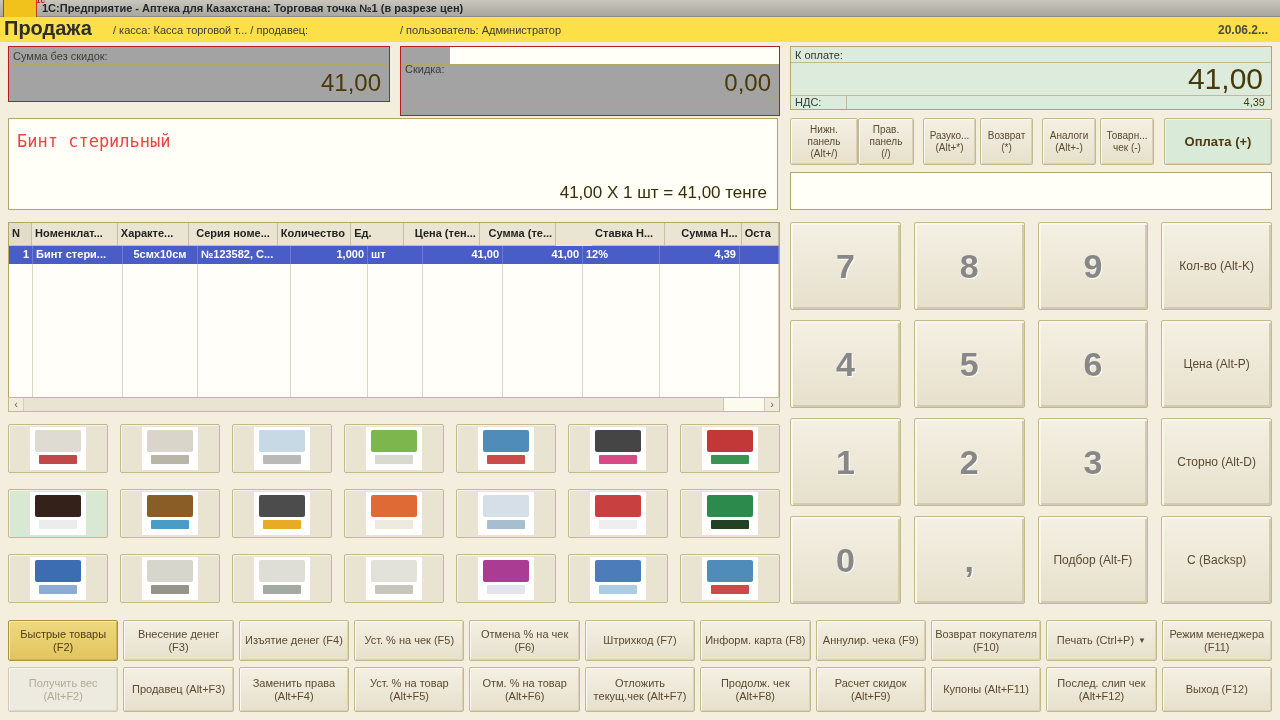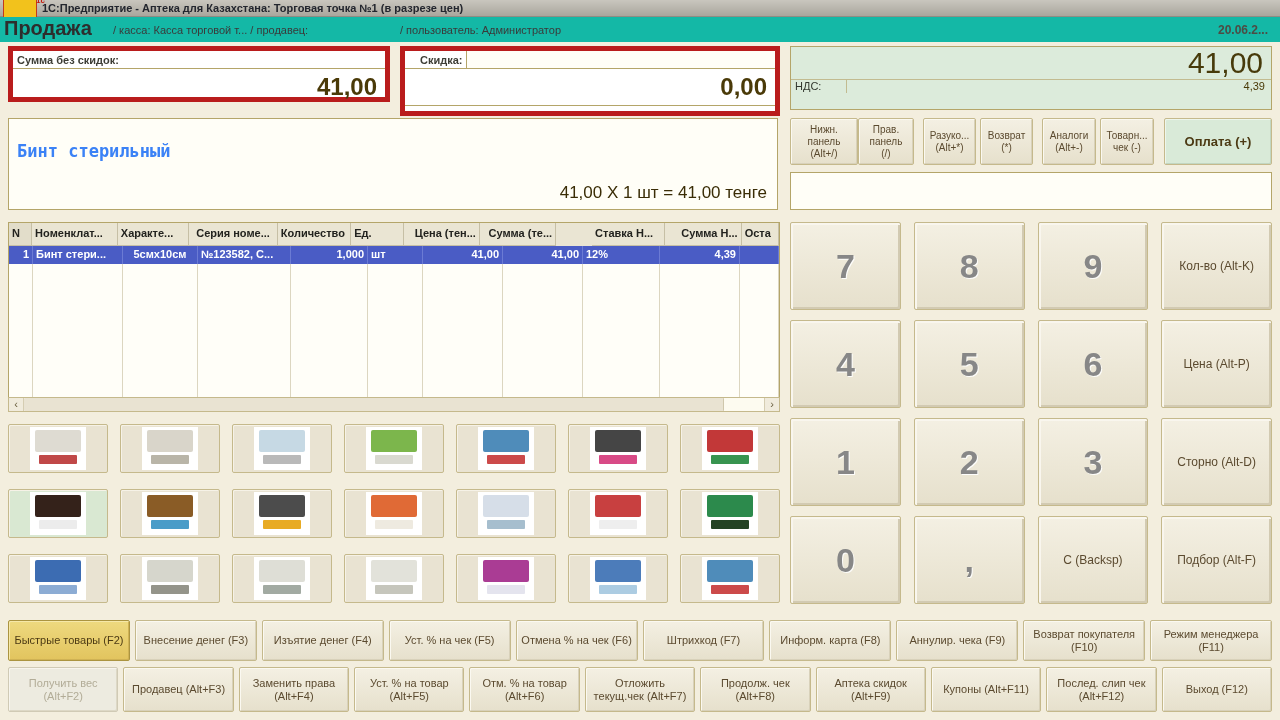--- a/index.html
+++ b/index.html
@@ -17,7 +17,7 @@
   .title-text { font-size:11px; font-weight:bold; color:#23262e; white-space:nowrap; }
 
   
-  .headerband { position:absolute; left:0; top:17px; width:1280px; height:25px; background:#14b8a6; }
+  .headerband { position:absolute; left:0; top:17px; width:1280px; height:25px; background:#fde047; }
   .mode-title { position:absolute; left:4px; top:0px; font-size:20px; font-weight:bold; color:#2d2d2d; }
   .hdr-seg { position:absolute; top:7px; font-size:11px; color:#3a3a3a; white-space:nowrap; }
   .hdr-date { position:absolute; top:6px; right:12px; font-size:12px; font-weight:bold; color:#4c4c44; }

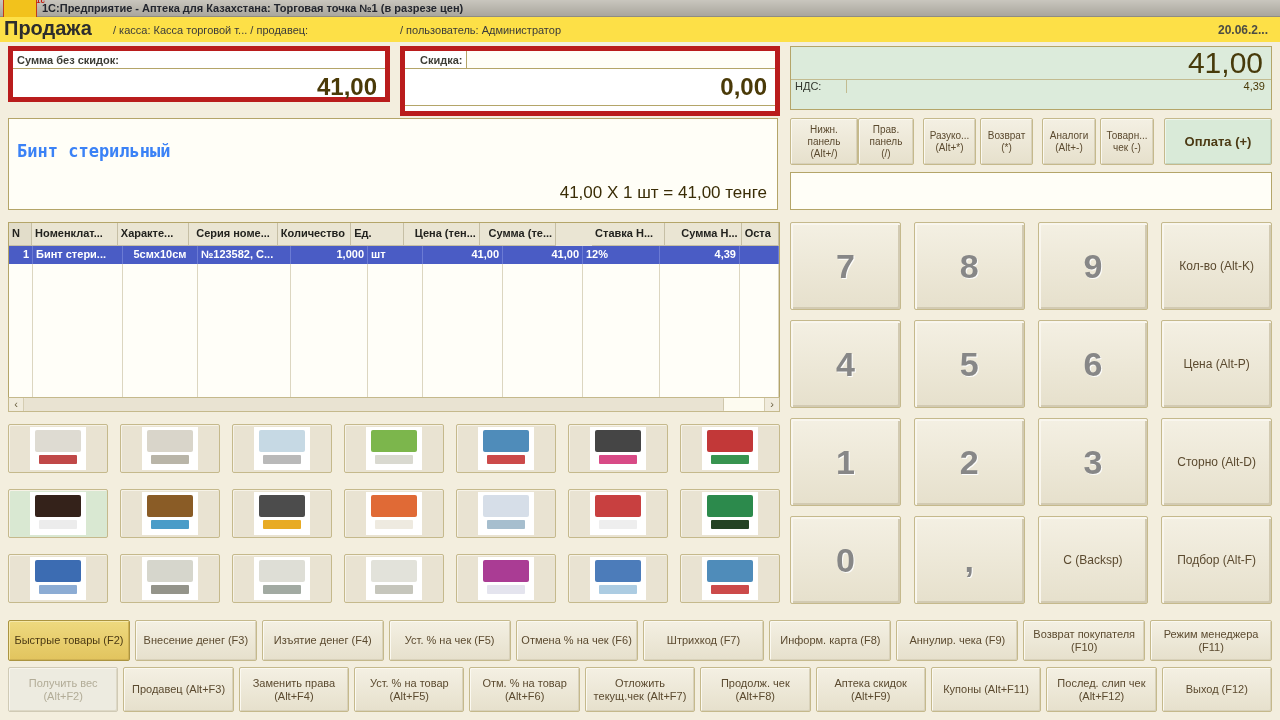--- a/index.html
+++ b/index.html
@@ -23,7 +23,7 @@
   .hdr-date { position:absolute; top:6px; right:12px; font-size:12px; font-weight:bold; color:#4c4c44; }
 
   
-  .fieldblock { position:absolute; background:#ffffff; border:5px solid #b91c1c;font-weight:bold; }
+  .fieldblock { position:absolute; background:#a3a3a3; border:1px solid #b91c1c; }
   .flabel { font-size:11px; color:#3d3d35; padding:3px 4px 2px 4px; border-bottom:1px solid #b4a569; height:18px; }
   .fvalue { font-size:24px; color:#4a3a08; text-align:right; padding:4px 8px 0 0; height:36px; }
   .fempty { border-top:1px solid #b4a569; height:15px; }

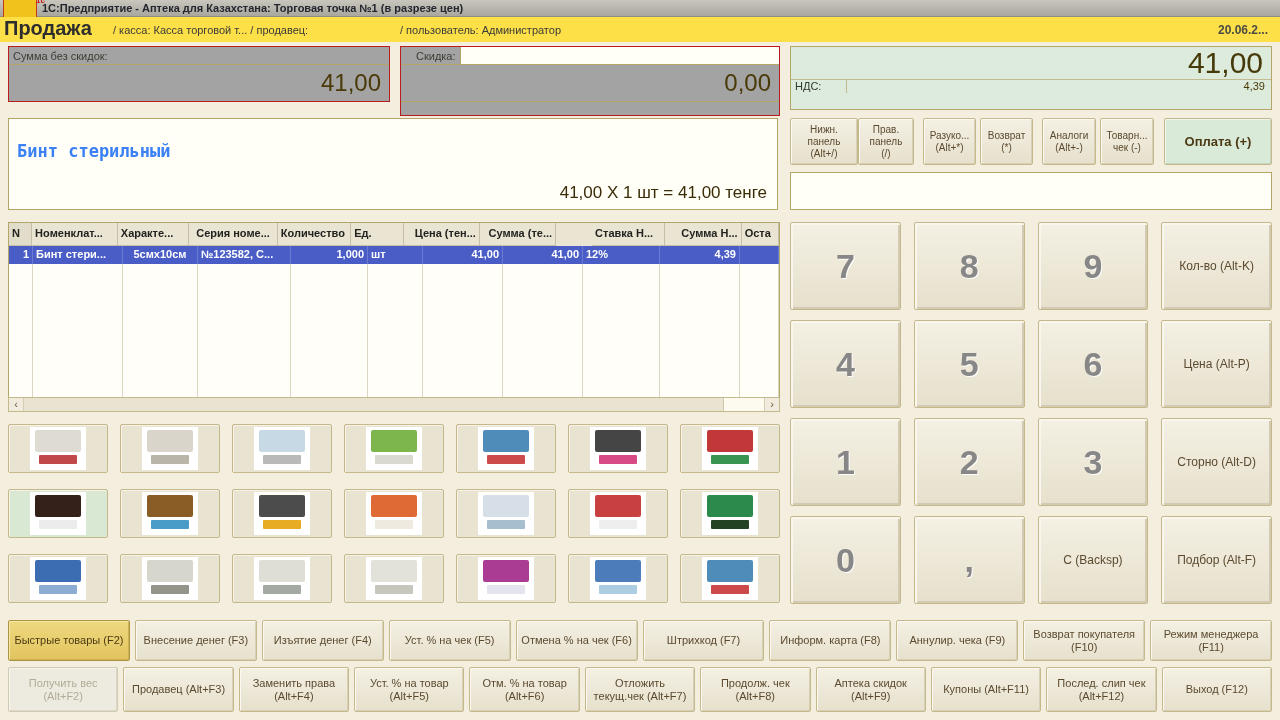--- a/index.html
+++ b/index.html
@@ -148,6 +148,7 @@
   </div>
 
   <div class="payblock">
+    <div class="pay-label">К оплате:</div>
     <div class="pay-value">41,00</div>
     <div class="pay-nds">
       <div class="nds-label">НДС:</div>

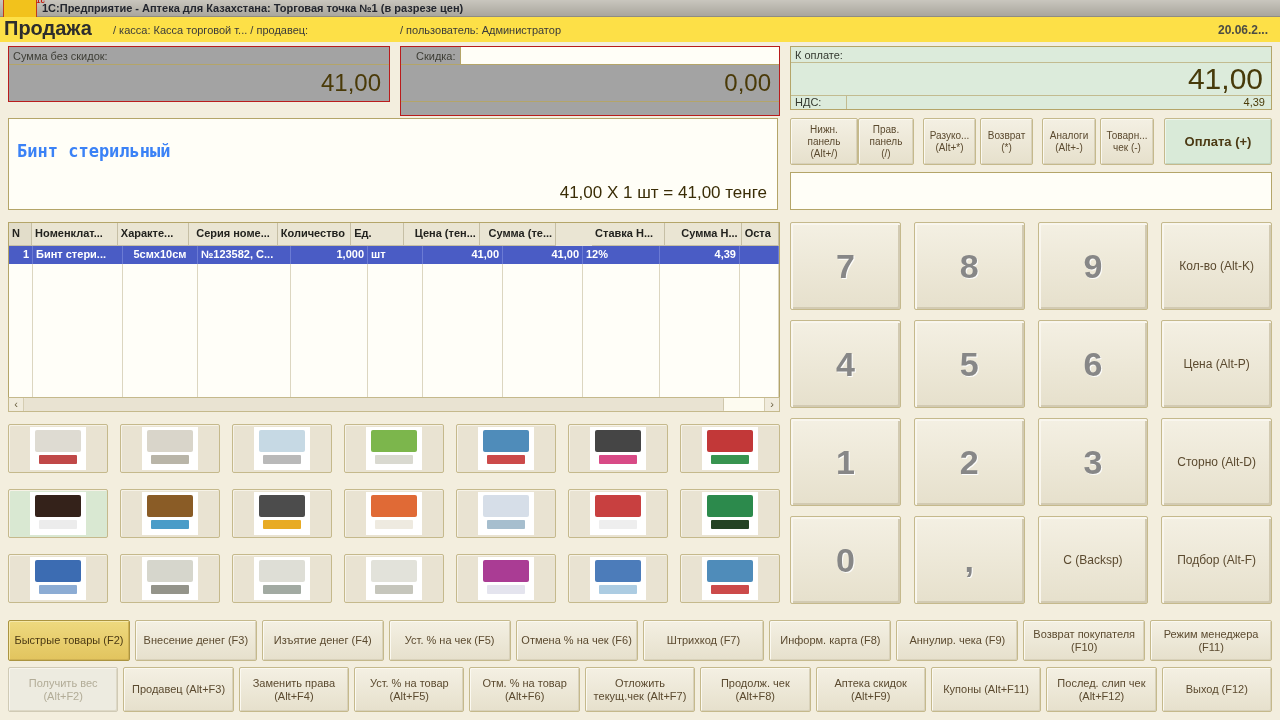--- a/index.html
+++ b/index.html
@@ -28,7 +28,7 @@
   .fvalue { font-size:24px; color:#4a3a08; text-align:right; padding:4px 8px 0 0; height:36px; }
   .fempty { border-top:1px solid #b4a569; height:15px; }
   .disc-label-row { display:flex; height:18px; border-bottom:1px solid #b4a569; }
-  .disc-label { font-size:11px; color:#3d3d35; padding:3px 4px 0 4px;margin-left:11px; }
+  .disc-label { font-size:11px; color:#3d3d35; padding:16px 4px 0 4px; }
   .disc-input { flex:1; border-left:1px solid #b4a569; background:#fffef7; }
 
   

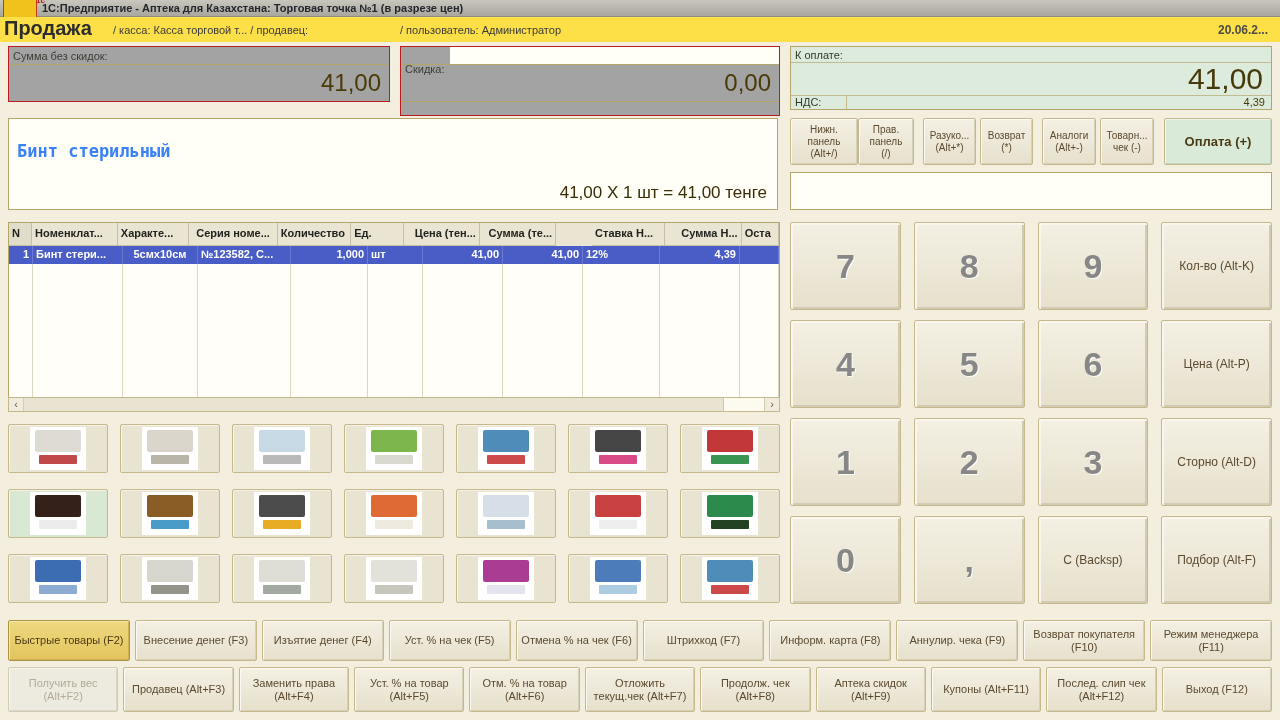--- a/index.html
+++ b/index.html
@@ -43,8 +43,8 @@
   
   .displaybox { position:absolute; left:8px; top:118px; width:770px; height:92px;
     background:#fffef7; border:1px solid #b4a569; }
-  .disp-name { position:absolute; left:8px; top:22px; font-family:"DejaVu Sans Mono", monospace;
-    font-size:17px; font-weight:bold; color:#3b82f6; }
+  .disp-name { position:absolute; left:8px; top:12px; font-family:"DejaVu Sans Mono", monospace;
+    font-size:17px; font-weight:normal; color:#ef4444; }
   .disp-calc { position:absolute; right:10px; bottom:6px; font-size:17px; color:#3a2d06; }
 
   

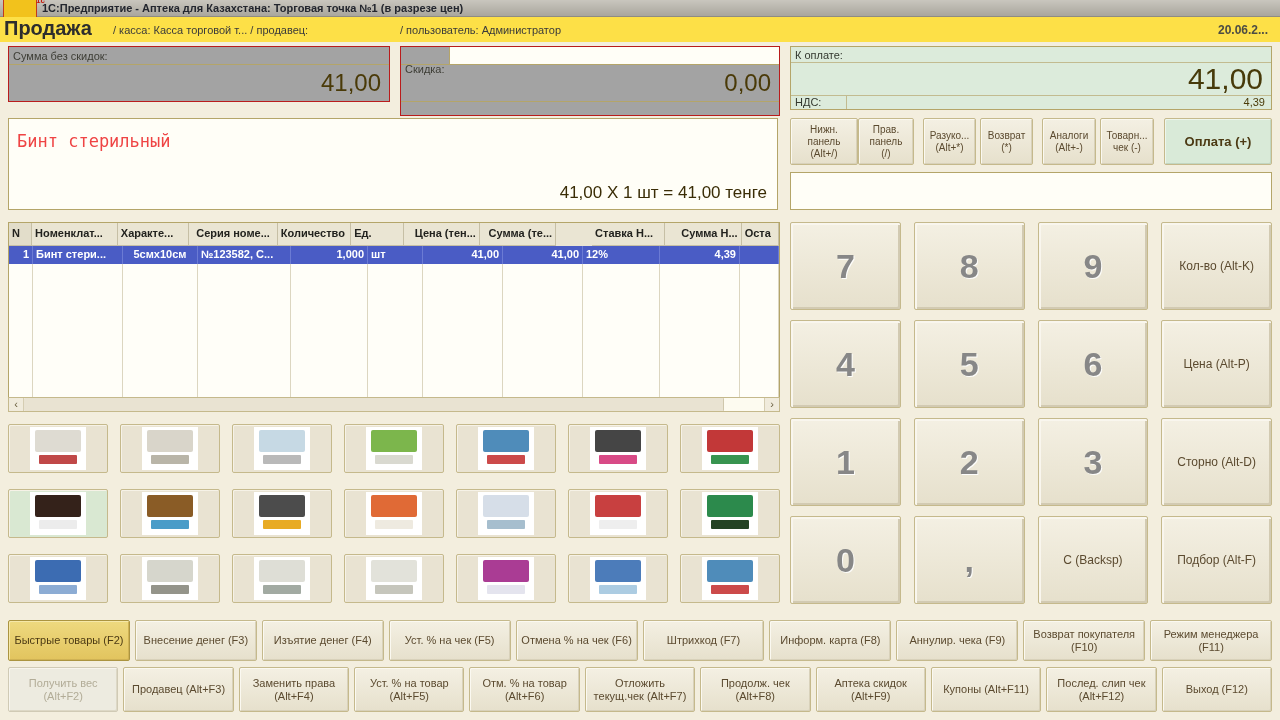--- a/index.html
+++ b/index.html
@@ -246,8 +246,8 @@
       <div class="btn3d key fn">Сторно (Alt-D)</div>
       <div class="btn3d key digit">0</div>
       <div class="btn3d key digit">,</div>
+      <div class="btn3d key fn">Подбор (Alt-F)</div>
       <div class="btn3d key fn">C (Backsp)</div>
-      <div class="btn3d key fn">Подбор (Alt-F)</div>
     </div>
 
   <div class="prodgrid">

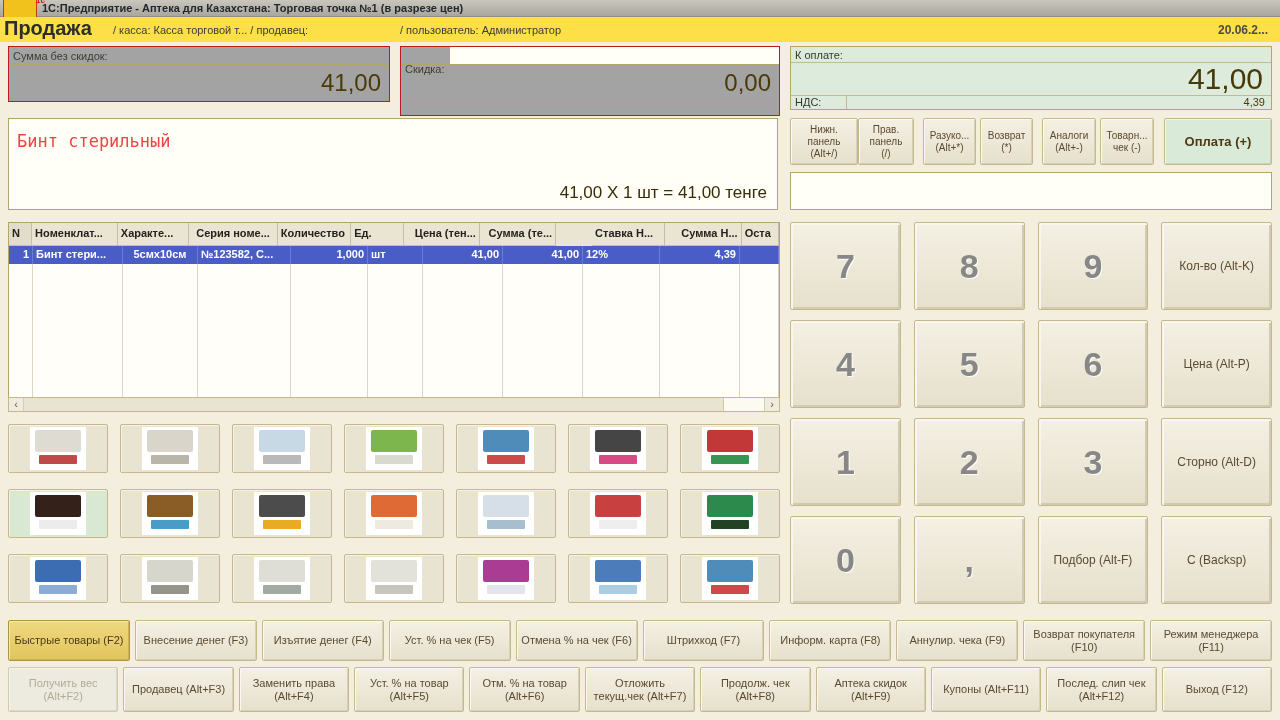--- a/index.html
+++ b/index.html
@@ -389,6 +389,7 @@
       <div class="btn3d bbtn">Информ. карта (F8)</div>
       <div class="btn3d bbtn">Аннулир. чека (F9)</div>
       <div class="btn3d bbtn">Возврат покупателя (F10)</div>
+      <div class="btn3d bbtn">Печать (Ctrl+P)<span class="caret">▼</span></div>
       <div class="btn3d bbtn">Режим менеджера (F11)</div>
     </div>
   <div class="botrow r2">

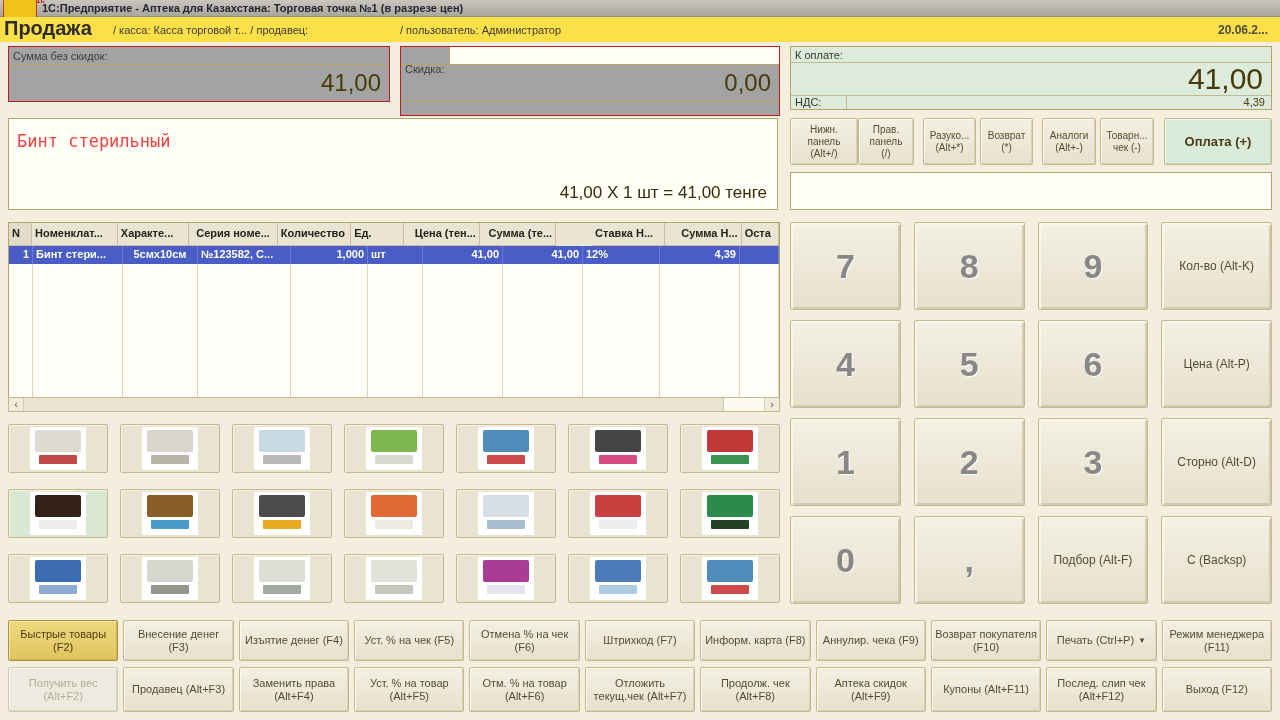--- a/index.html
+++ b/index.html
@@ -400,7 +400,7 @@
       <div class="btn3d bbtn">Отм. % на товар (Alt+F6)</div>
       <div class="btn3d bbtn">Отложить текущ.чек (Alt+F7)</div>
       <div class="btn3d bbtn">Продолж. чек (Alt+F8)</div>
-      <div class="btn3d bbtn">Аптека скидок (Alt+F9)</div>
+      <div class="btn3d bbtn">Расчет скидок (Alt+F9)</div>
       <div class="btn3d bbtn">Купоны (Alt+F11)</div>
       <div class="btn3d bbtn">Послед. слип чек (Alt+F12)</div>
       <div class="btn3d bbtn">Выход (F12)</div>

